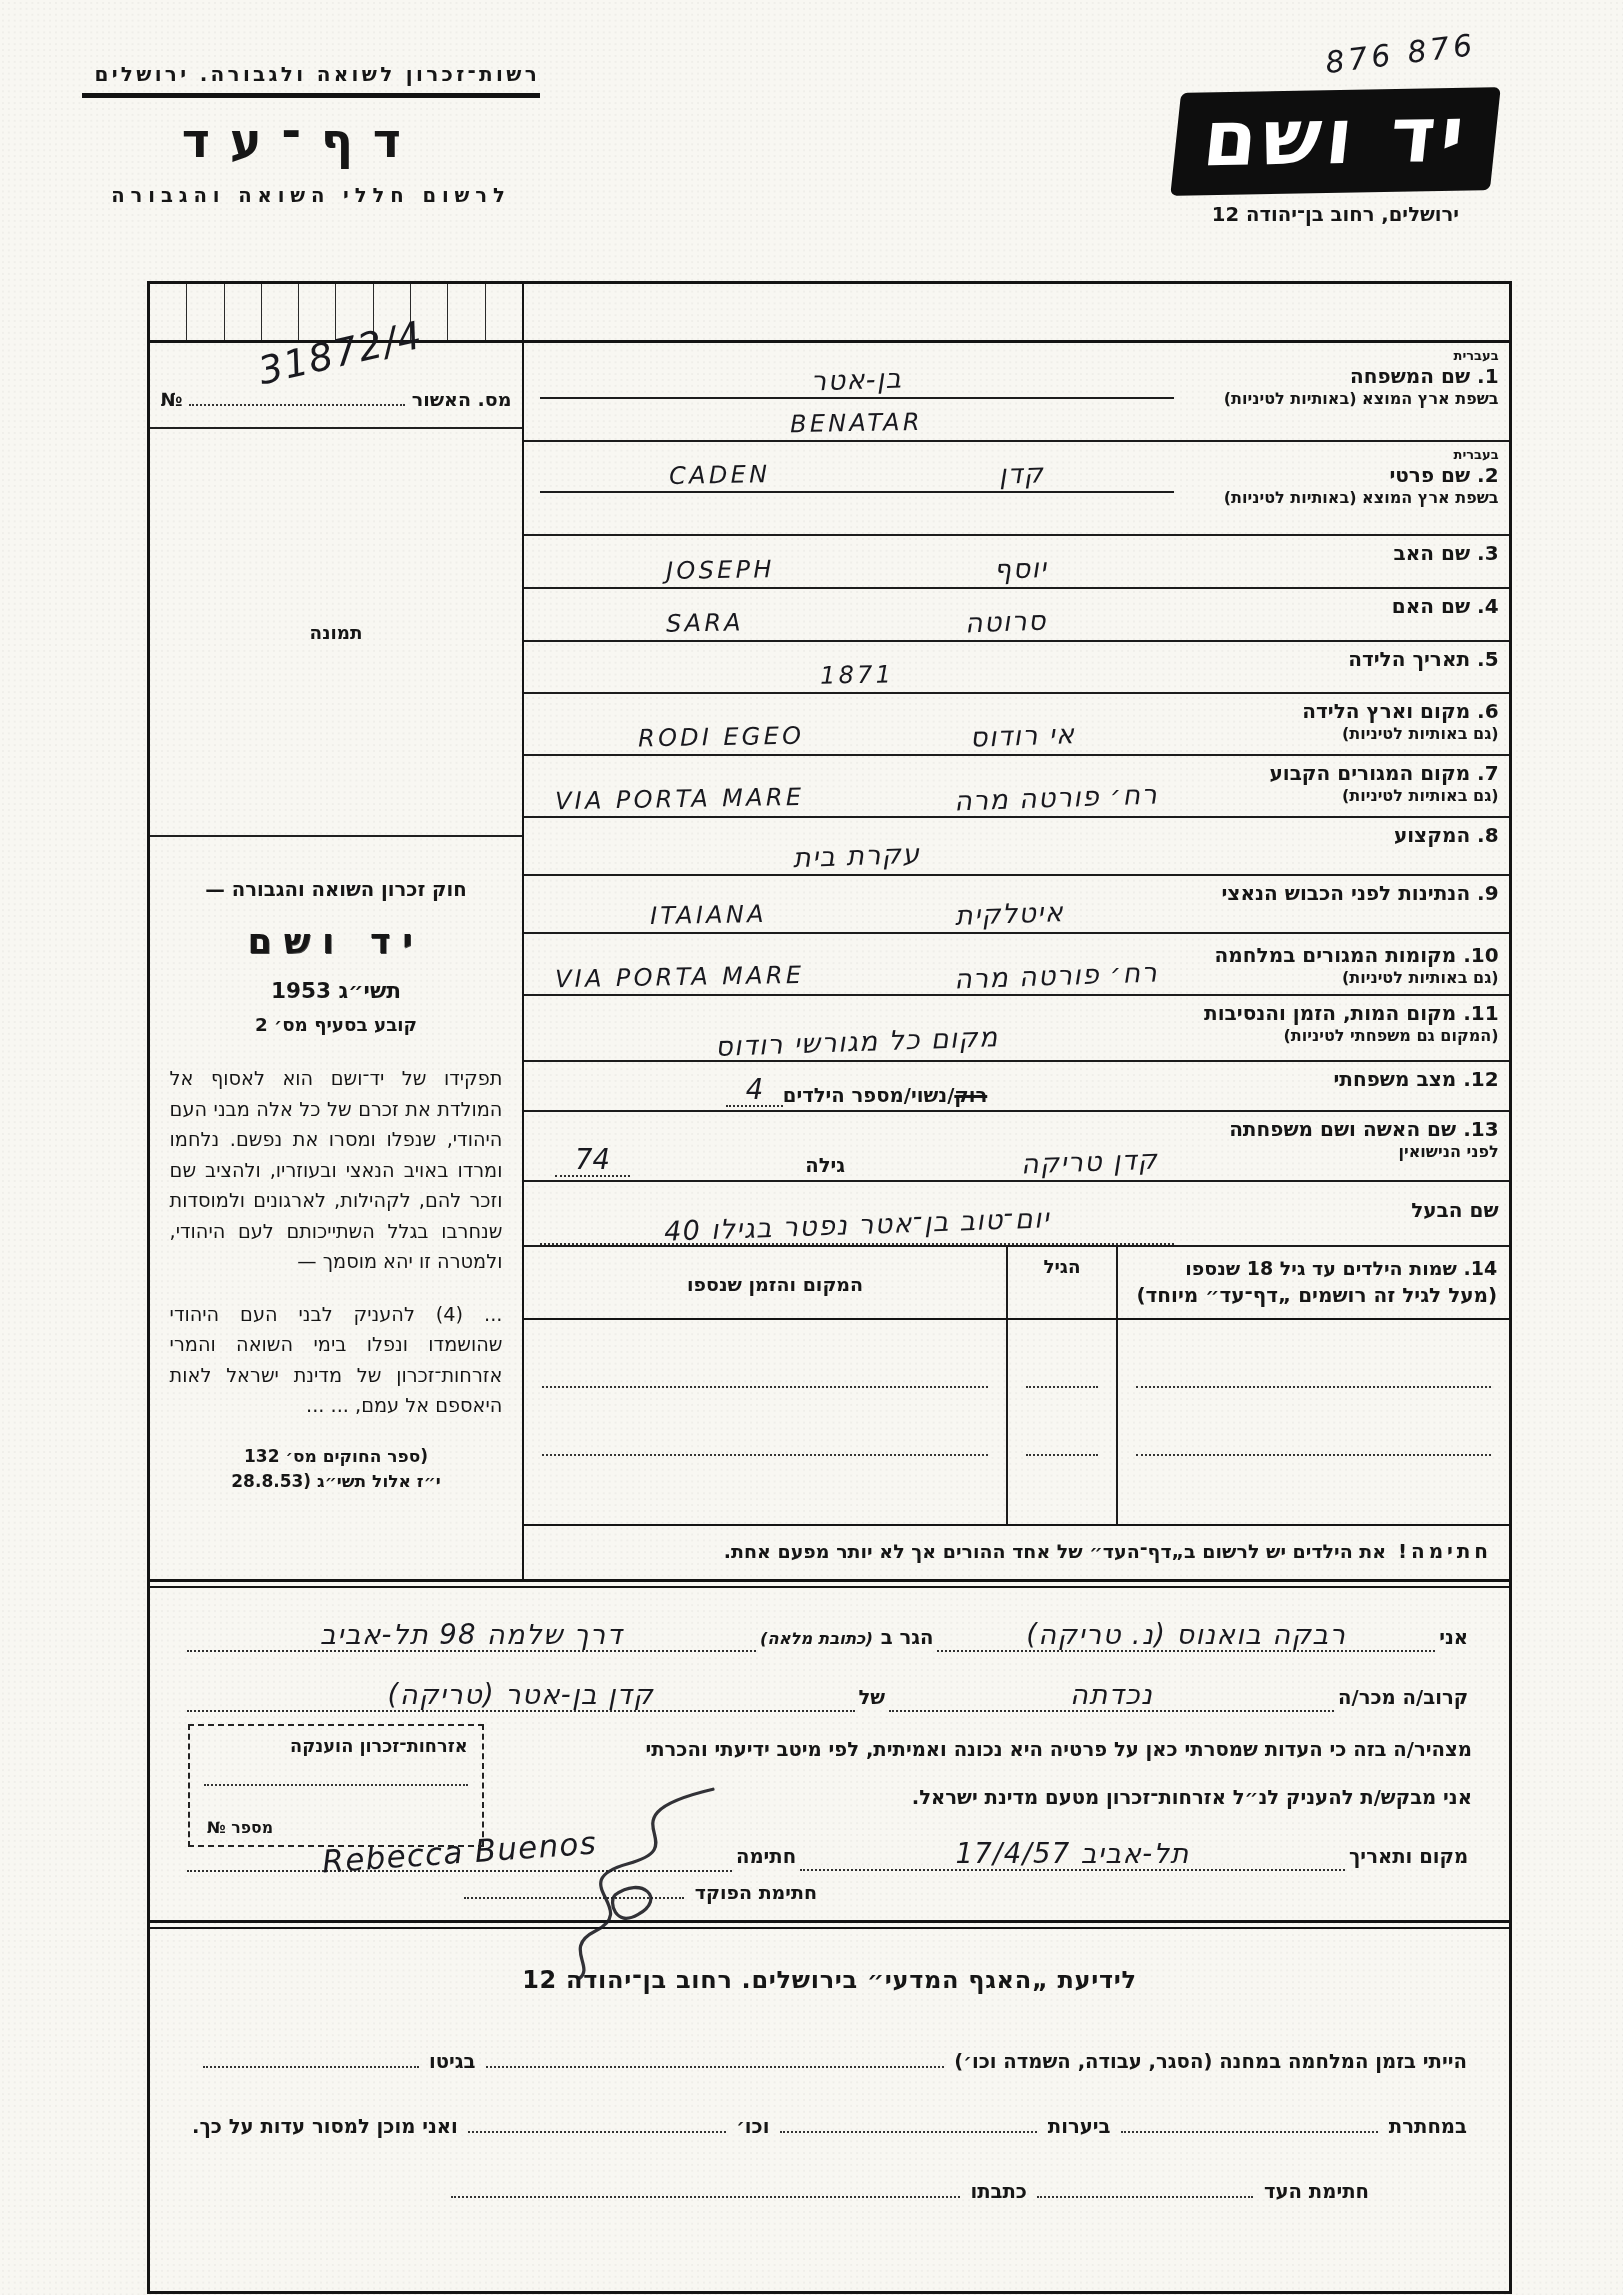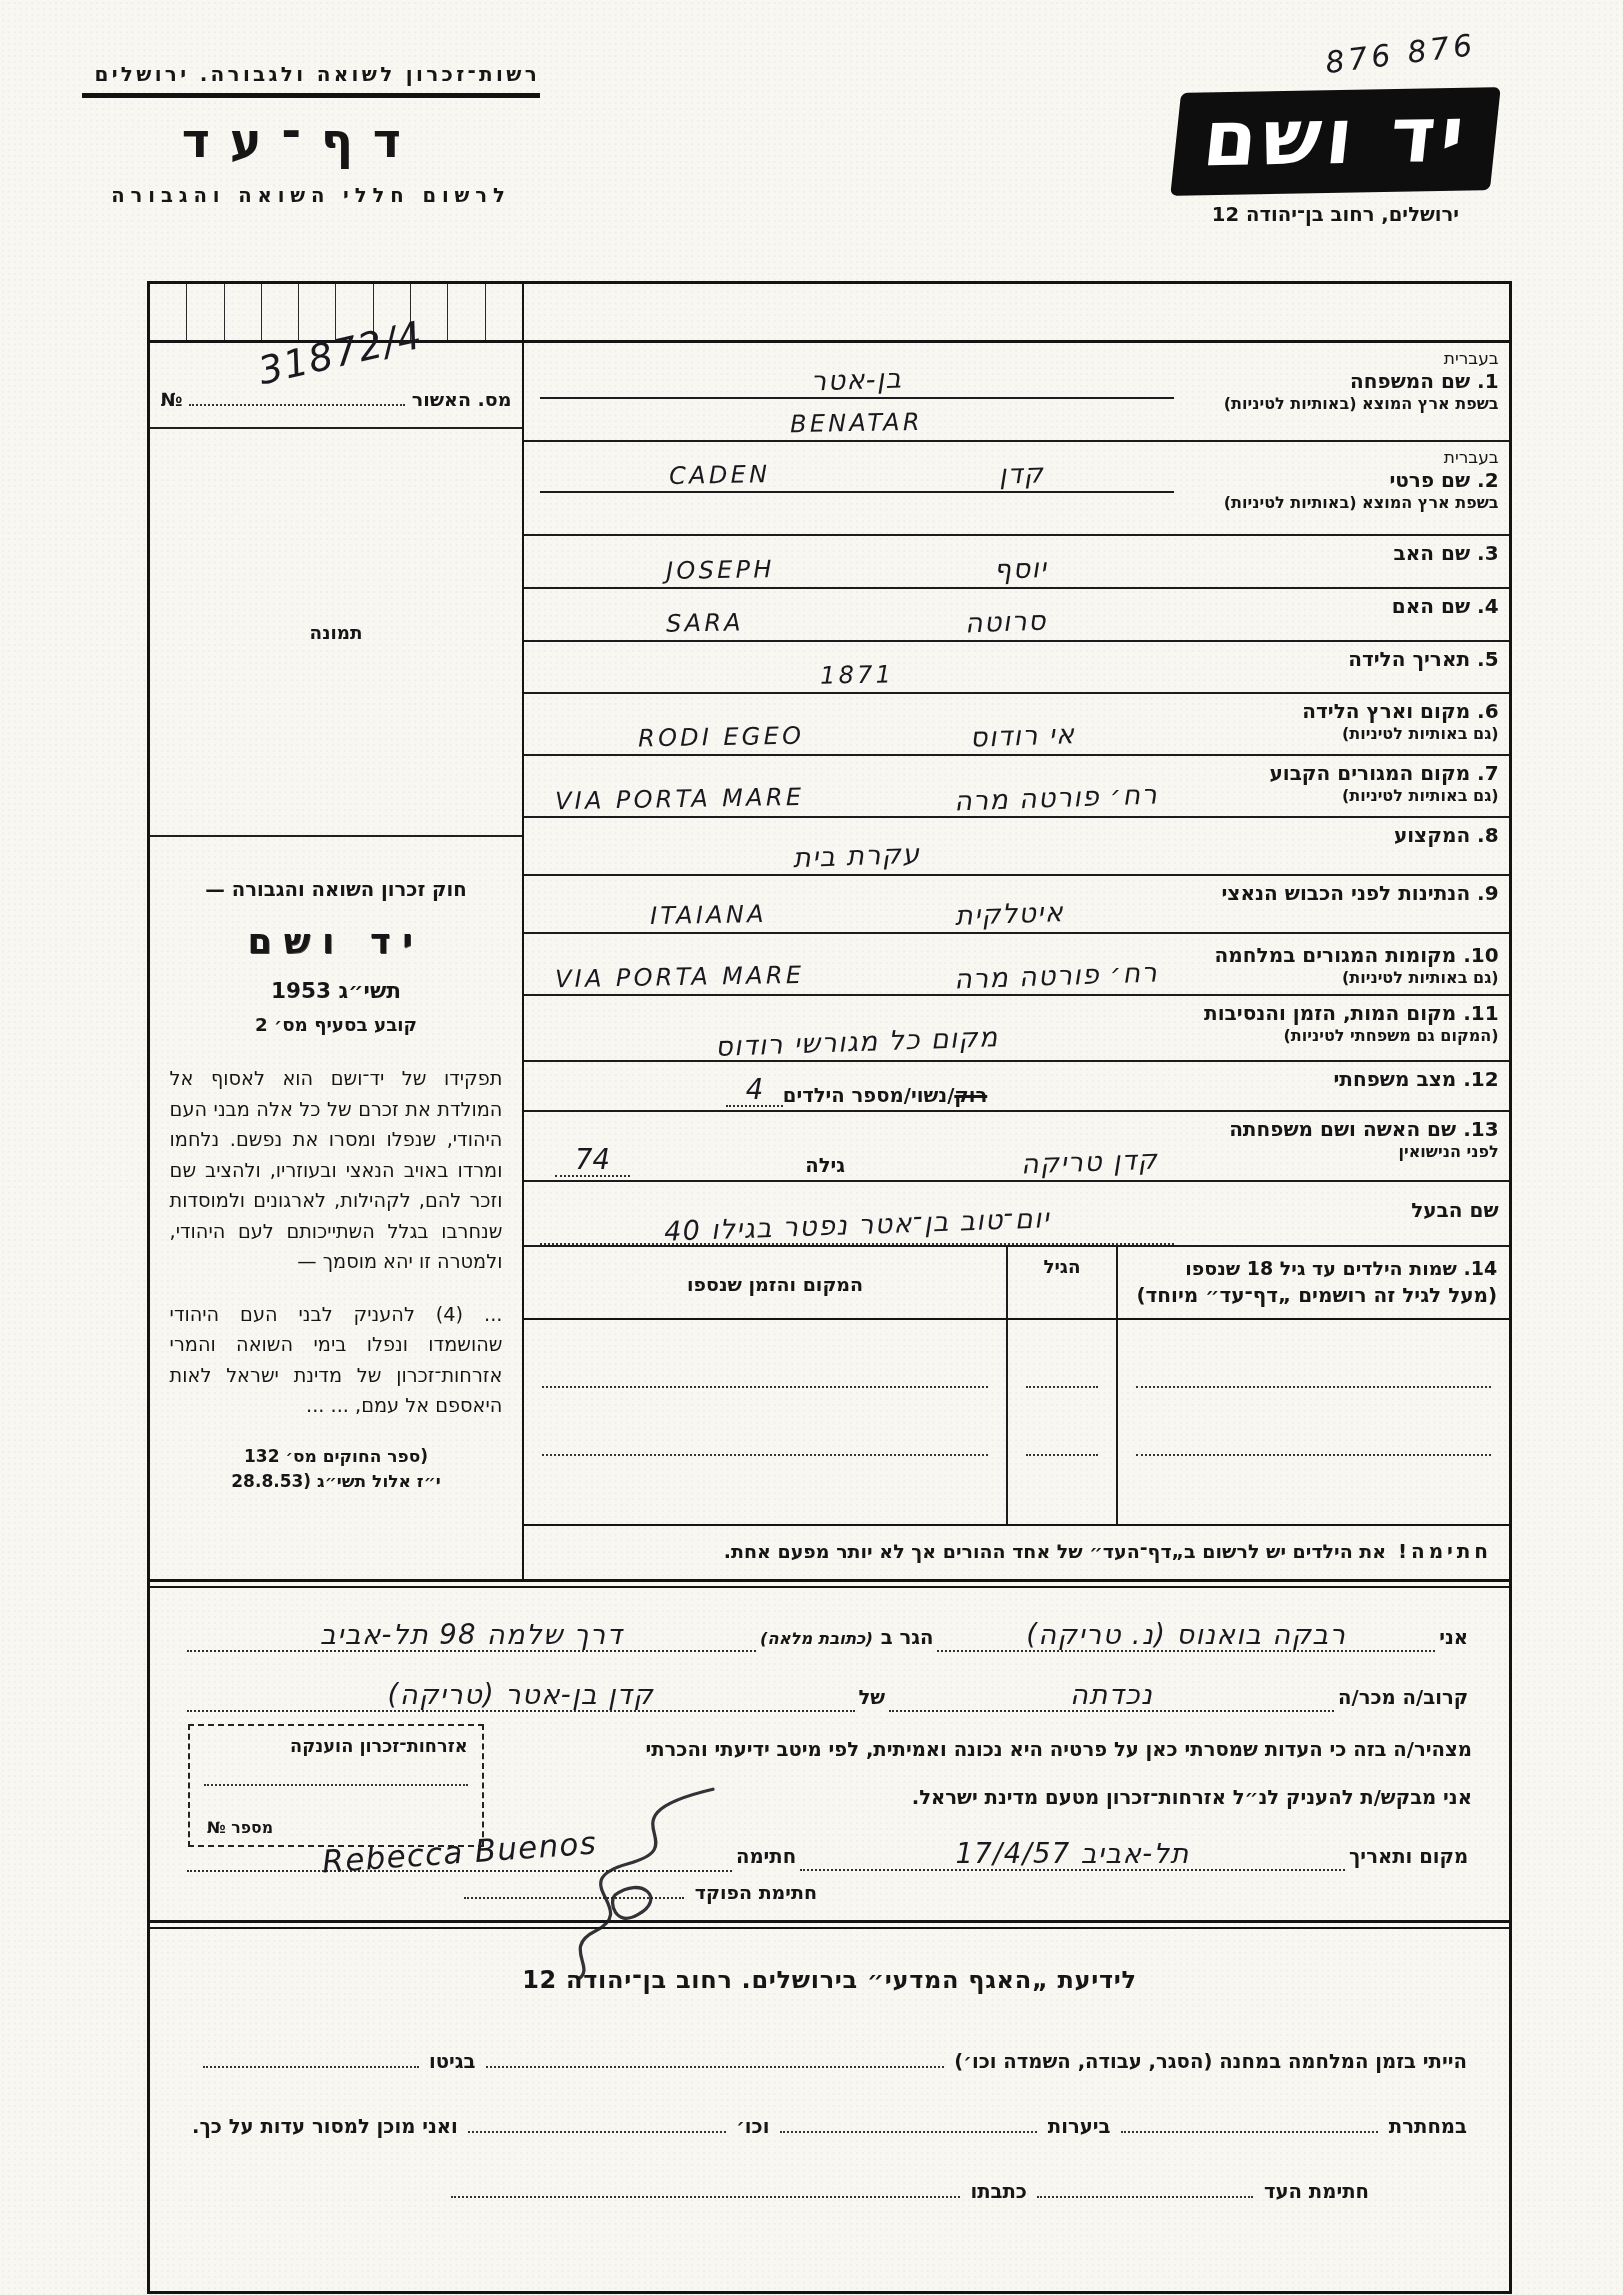--- a/index.html
+++ b/index.html
@@ -46,7 +46,7 @@
   
   .frow{display:flex;border-bottom:2px solid #1c1c1c;padding:0 3.9px 0 9.2px;}
   .fr-label{width:308px;min-width:308px;padding:5.2px 6.5px 5.2px 0;text-align:right;}
-  .pre{font-size:17px;font-weight:normal;margin-bottom:1.3px;}
+  .pre{font-size:13px;font-weight:bold;margin-bottom:1.3px;}
   .lbl{font-size:20px;font-weight:bold;line-height:1.25;}
   .sub{font-size:16px;font-weight:bold;line-height:1.3;}
   .fr-entry{flex:1;display:flex;flex-direction:column;justify-content:flex-end;padding:2.6px 17px 0 6.5px;}

